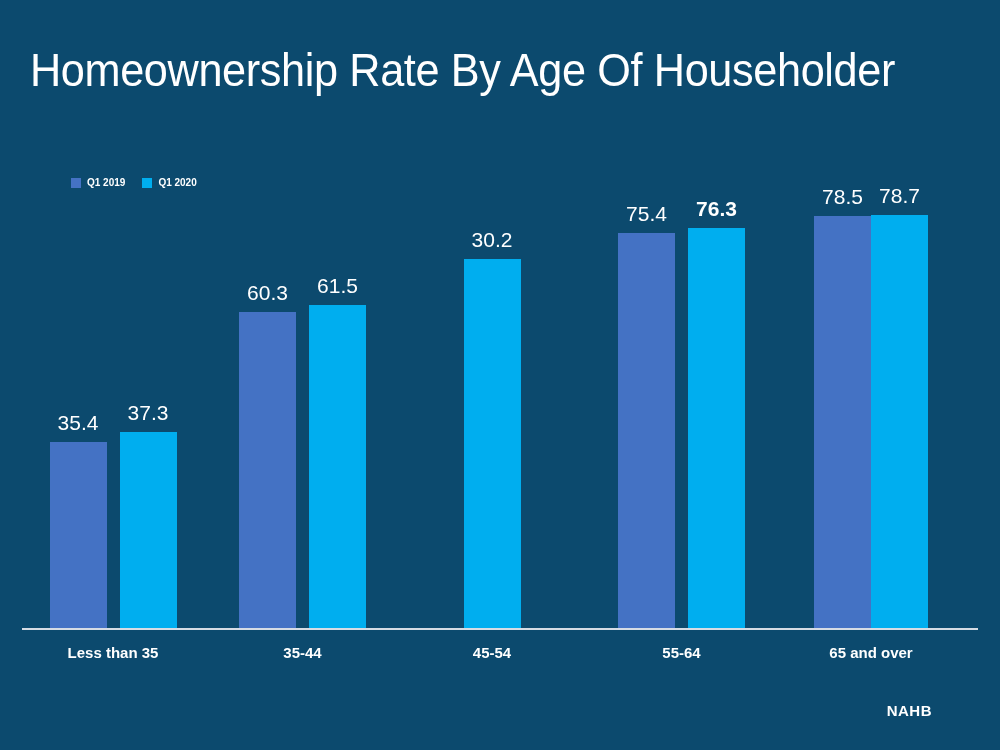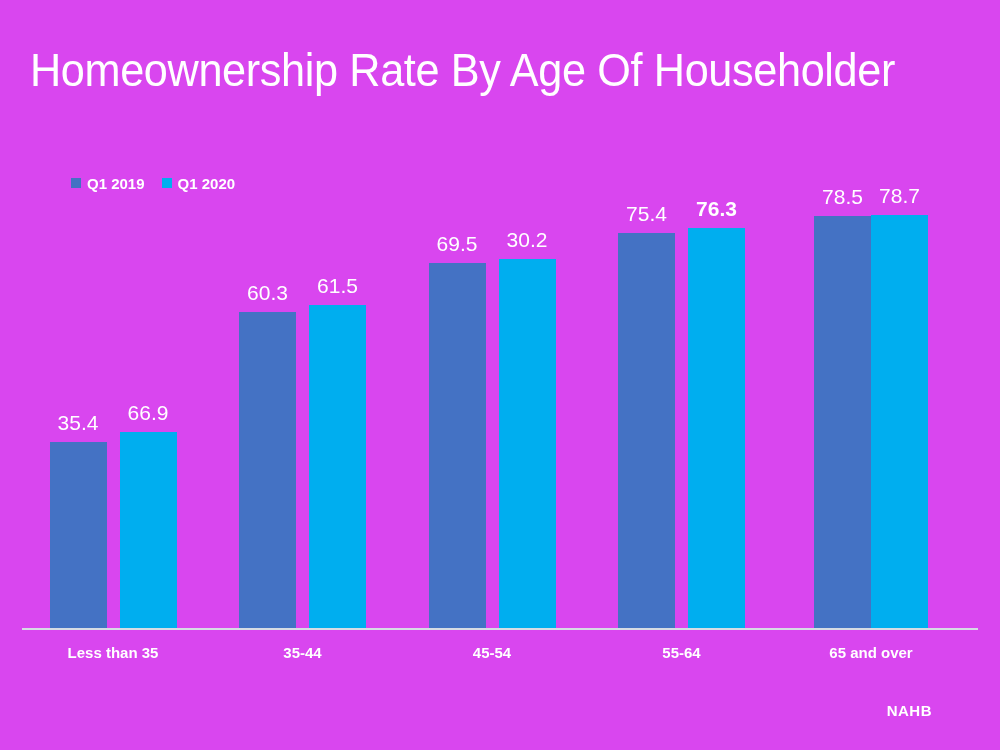--- a/index.html
+++ b/index.html
@@ -140,7 +140,7 @@
 </head>
 <body>
 
-<div id="slide" style="background: #d946ef;">
+<div id="slide" style="background: #0c4a6e;">
 
   <div id="chart-title">Homeownership Rate By Age Of Householder</div>
 

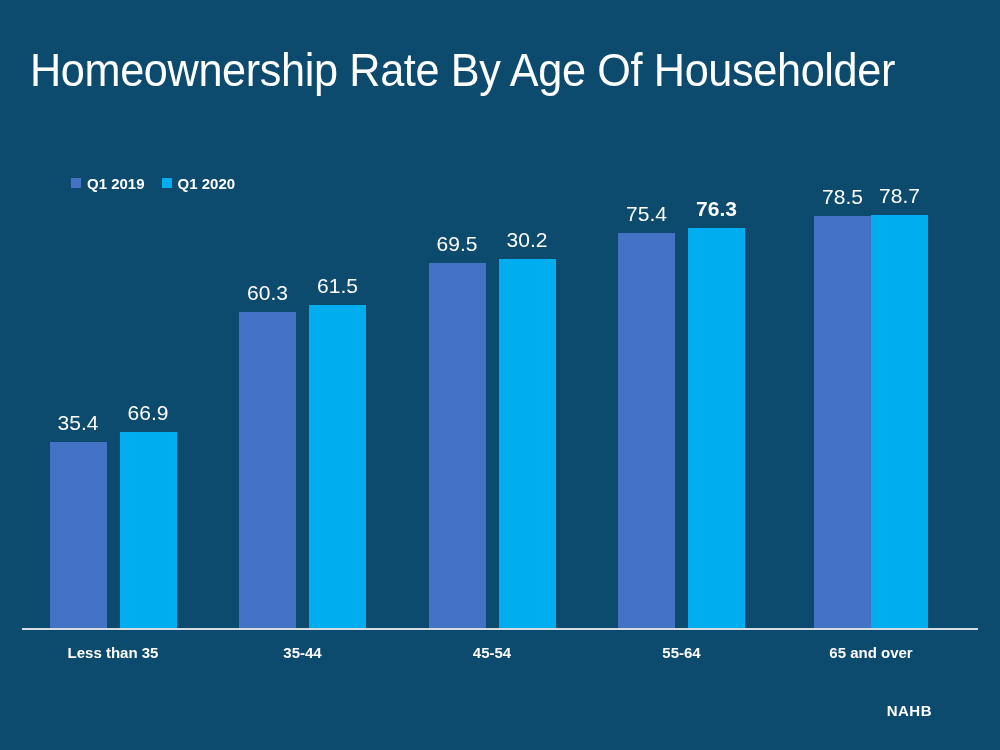--- a/index.html
+++ b/index.html
@@ -59,7 +59,7 @@
   }
   .legend-label {
     color: #FFFFFF;
-    font-size: 15px;
+    font-size: 10px;
     font-weight: bold;
     line-height: 1;
     white-space: nowrap;

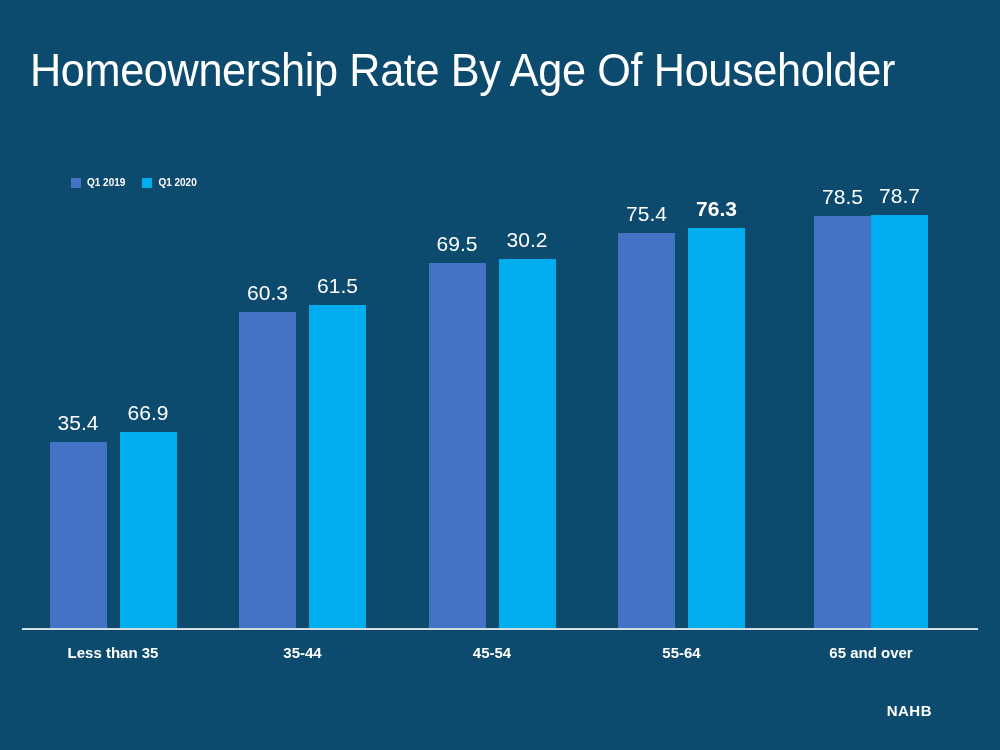--- a/index.html
+++ b/index.html
@@ -182,10 +182,6 @@
       <div class="cat-label" style="left: 302.5px;">35-44</div>
       <div class="bar-group" style="left: 428.5px; width: 127px; gap: 13px;">
         <div class="bar-wrap" style="width: 57px;">
-          <span class="bar-value" style="bottom: 373.527px;">69.5</span>
-          <div class="bar" title="Q1 2019 — 45-54: 69.5" style="height: 364.527px; background: rgb(68, 114, 196);"></div>
-        </div>
-        <div class="bar-wrap" style="width: 57px;">
           <span class="bar-value" style="bottom: 377.724px;">30.2</span>
           <div class="bar" title="Q1 2020 — 45-54: 70.3" style="height: 368.724px; background: rgb(0, 174, 239);"></div>
         </div>

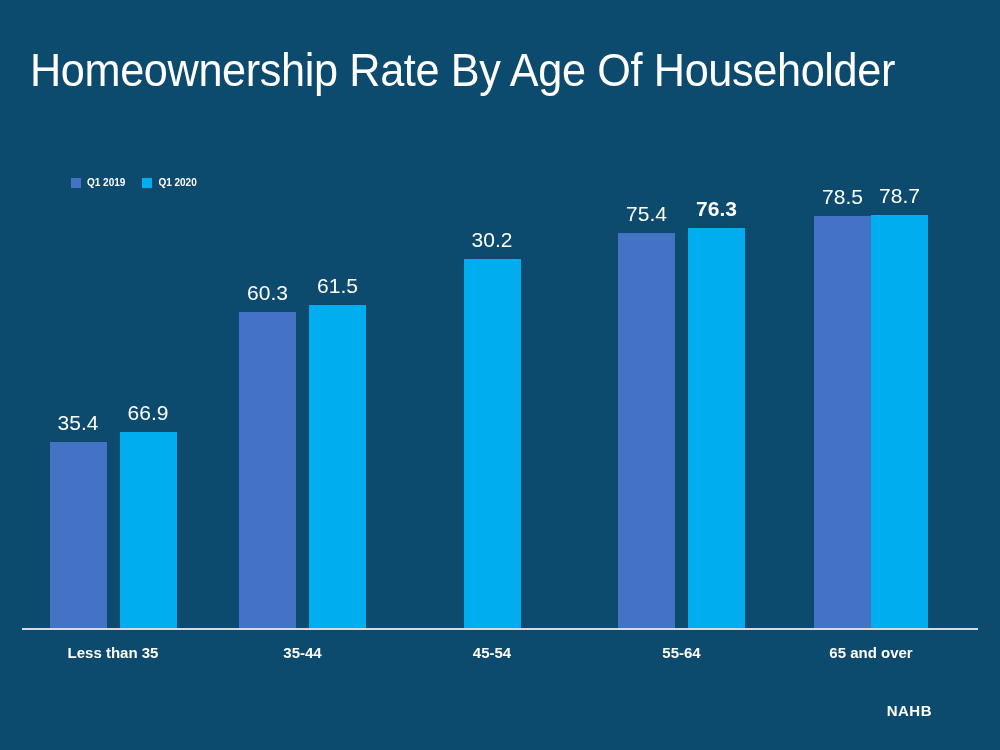--- a/index.html
+++ b/index.html
@@ -164,7 +164,7 @@
           <div class="bar" title="Q1 2019 — Less than 35: 35.4" style="height: 185.673px; background: rgb(68, 114, 196);"></div>
         </div>
         <div class="bar-wrap" style="width: 57px;">
-          <span class="bar-value" style="bottom: 204.638px;">66.9</span>
+          <span class="bar-value" style="bottom: 204.638px;">37.3</span>
           <div class="bar" title="Q1 2020 — Less than 35: 37.3" style="height: 195.638px; background: rgb(0, 174, 239);"></div>
         </div>
       </div>

